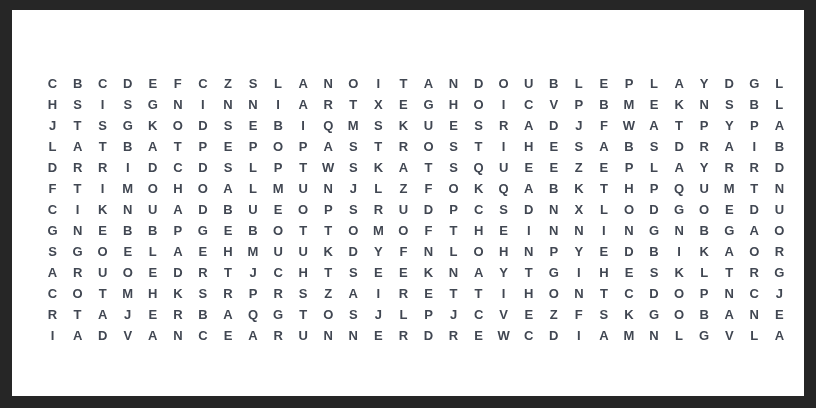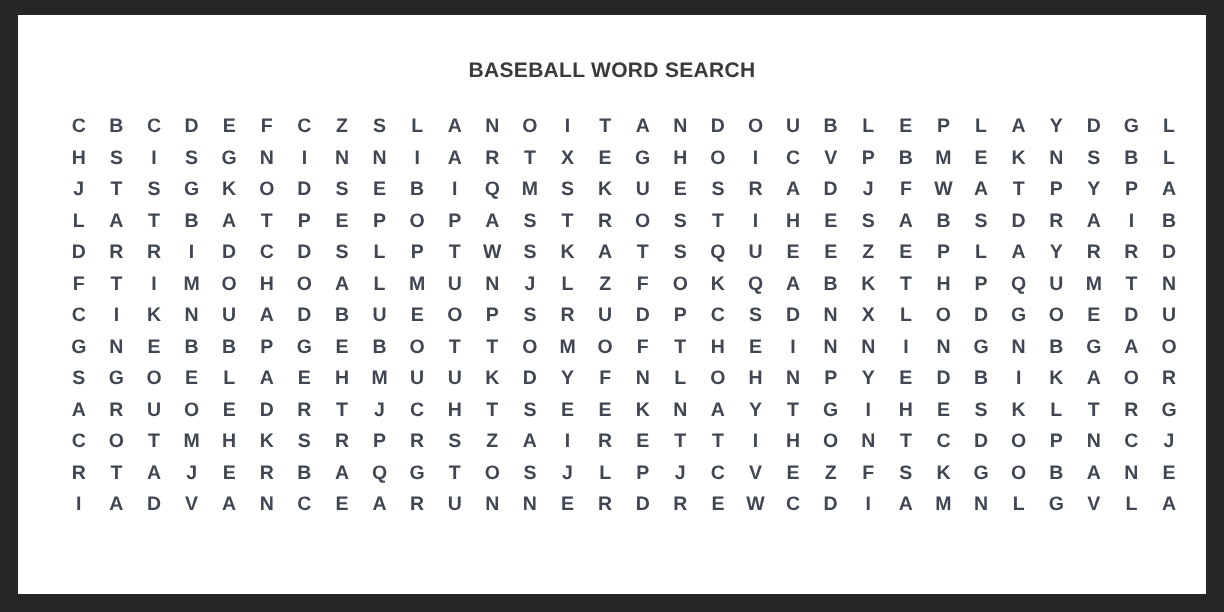--- a/index.html
+++ b/index.html
@@ -63,7 +63,6 @@
 
 <div class="stage">
   <div class="page">
-    <div class="title">BASEBALL WORD SEARCH</div>
     <div class="grid">
         <div class="grid-row">
           <div class="grid-cell">C</div>

